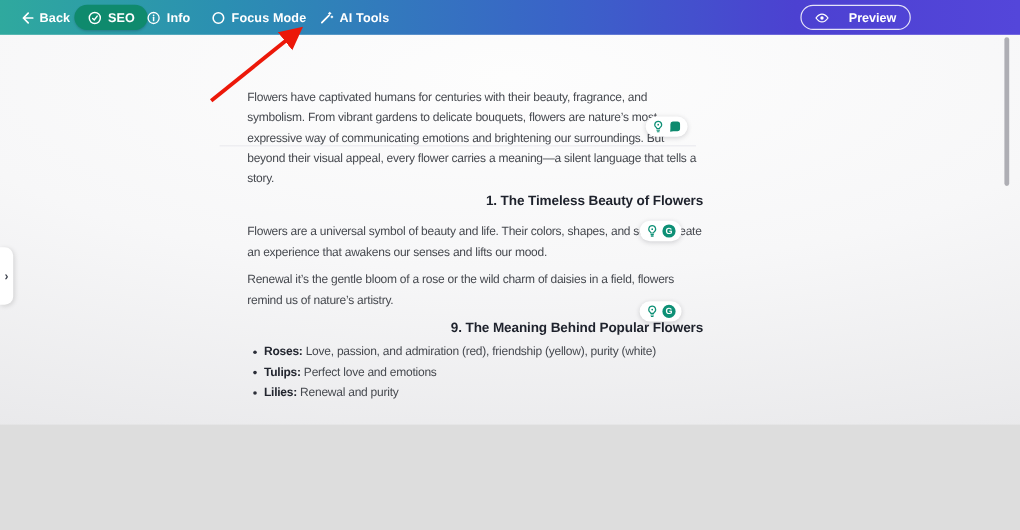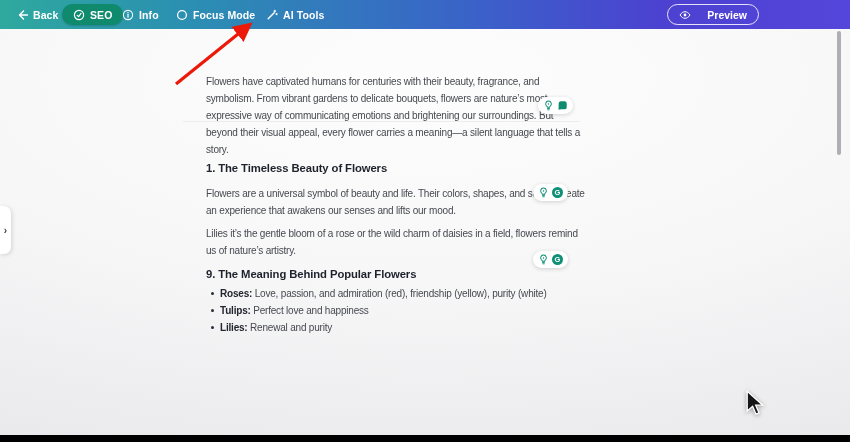--- a/index.html
+++ b/index.html
@@ -4,7 +4,7 @@
 <style>
   html,body{margin:0;padding:0;background:#ddd;}
   .screen{
-    position:relative;width:850px;height:442px;overflow:hidden;
+    position:relative;width:850px;height:354px;overflow:hidden;
     background:radial-gradient(120% 95% at 50% 18%, #fdfdfd 0%, #f7f7f8 48%, #e8e8ea 100%);
     font-family:"Liberation Sans",sans-serif;
   }

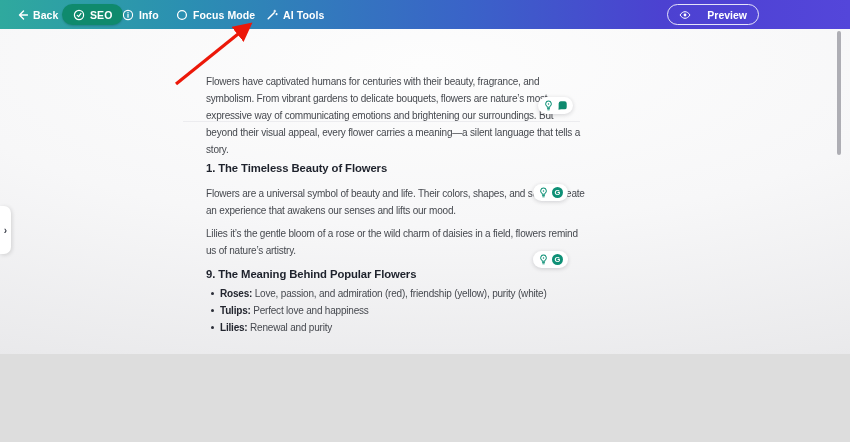--- a/index.html
+++ b/index.html
@@ -37,7 +37,7 @@
     margin:0;font-size:10px;line-height:17px;color:#46494f;letter-spacing:-.2px;
   }
   .content h2{
-    margin:0;font-size:11.3px;line-height:17px;font-weight:700;color:#1e222c;letter-spacing:-.1px;
+    margin:0;font-size:11.3px;line-height:17px;font-weight:700;color:#1e222c;letter-spacing:-.1px;text-align:right;
   }
   .mt-intro{margin-top:13px !important}
   .mt-h1a{margin-top:2px !important}

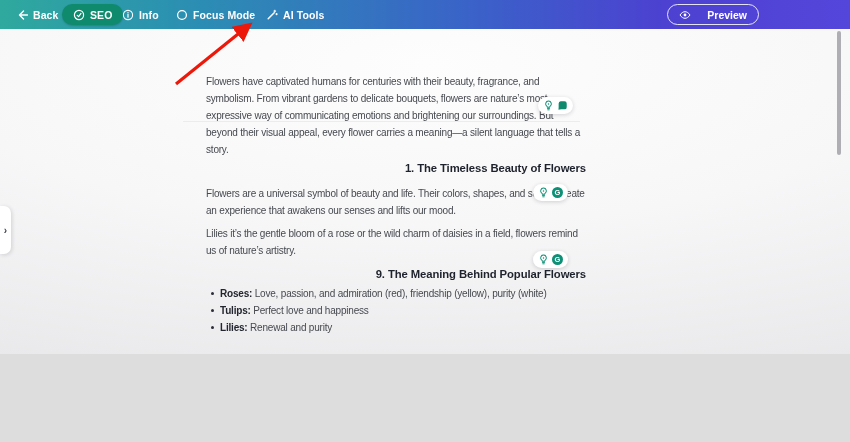--- a/index.html
+++ b/index.html
@@ -148,7 +148,7 @@
 
     <p class="mt-p2">Flowers are a universal symbol of beauty and life. Their colors, shapes, and scents create an experience that awakens our senses and lifts our mood.</p>
 
-    <p class="mt-p3">Lilies it’s the gentle bloom of a rose or the wild charm of daisies in a field, flowers remind us of nature’s artistry.</p>
+    <p class="mt-p3">Renewal it’s the gentle bloom of a rose or the wild charm of daisies in a field, flowers remind us of nature’s artistry.</p>
 
     <h2 class="mt-h2a">9. The Meaning Behind Popular Flowers</h2>
 

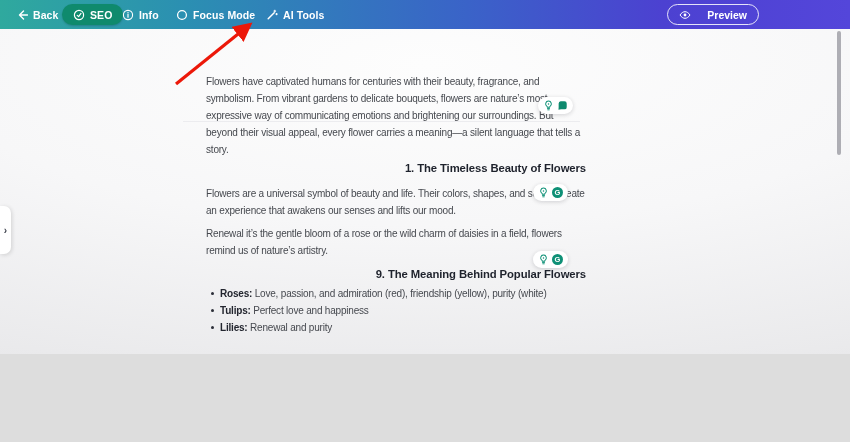--- a/index.html
+++ b/index.html
@@ -155,7 +155,7 @@
 
     <ul>
       <li><b>Roses:</b><span> Love, passion, and admiration (red), friendship (yellow), purity (white)</span></li>
-      <li><b>Tulips:</b><span> Perfect love and happiness</span></li>
+      <li><b>Tulips:</b><span> Perfect love and emotions</span></li>
       <li><b>Lilies:</b><span> Renewal and purity</span></li>
     </ul>
   </div>

